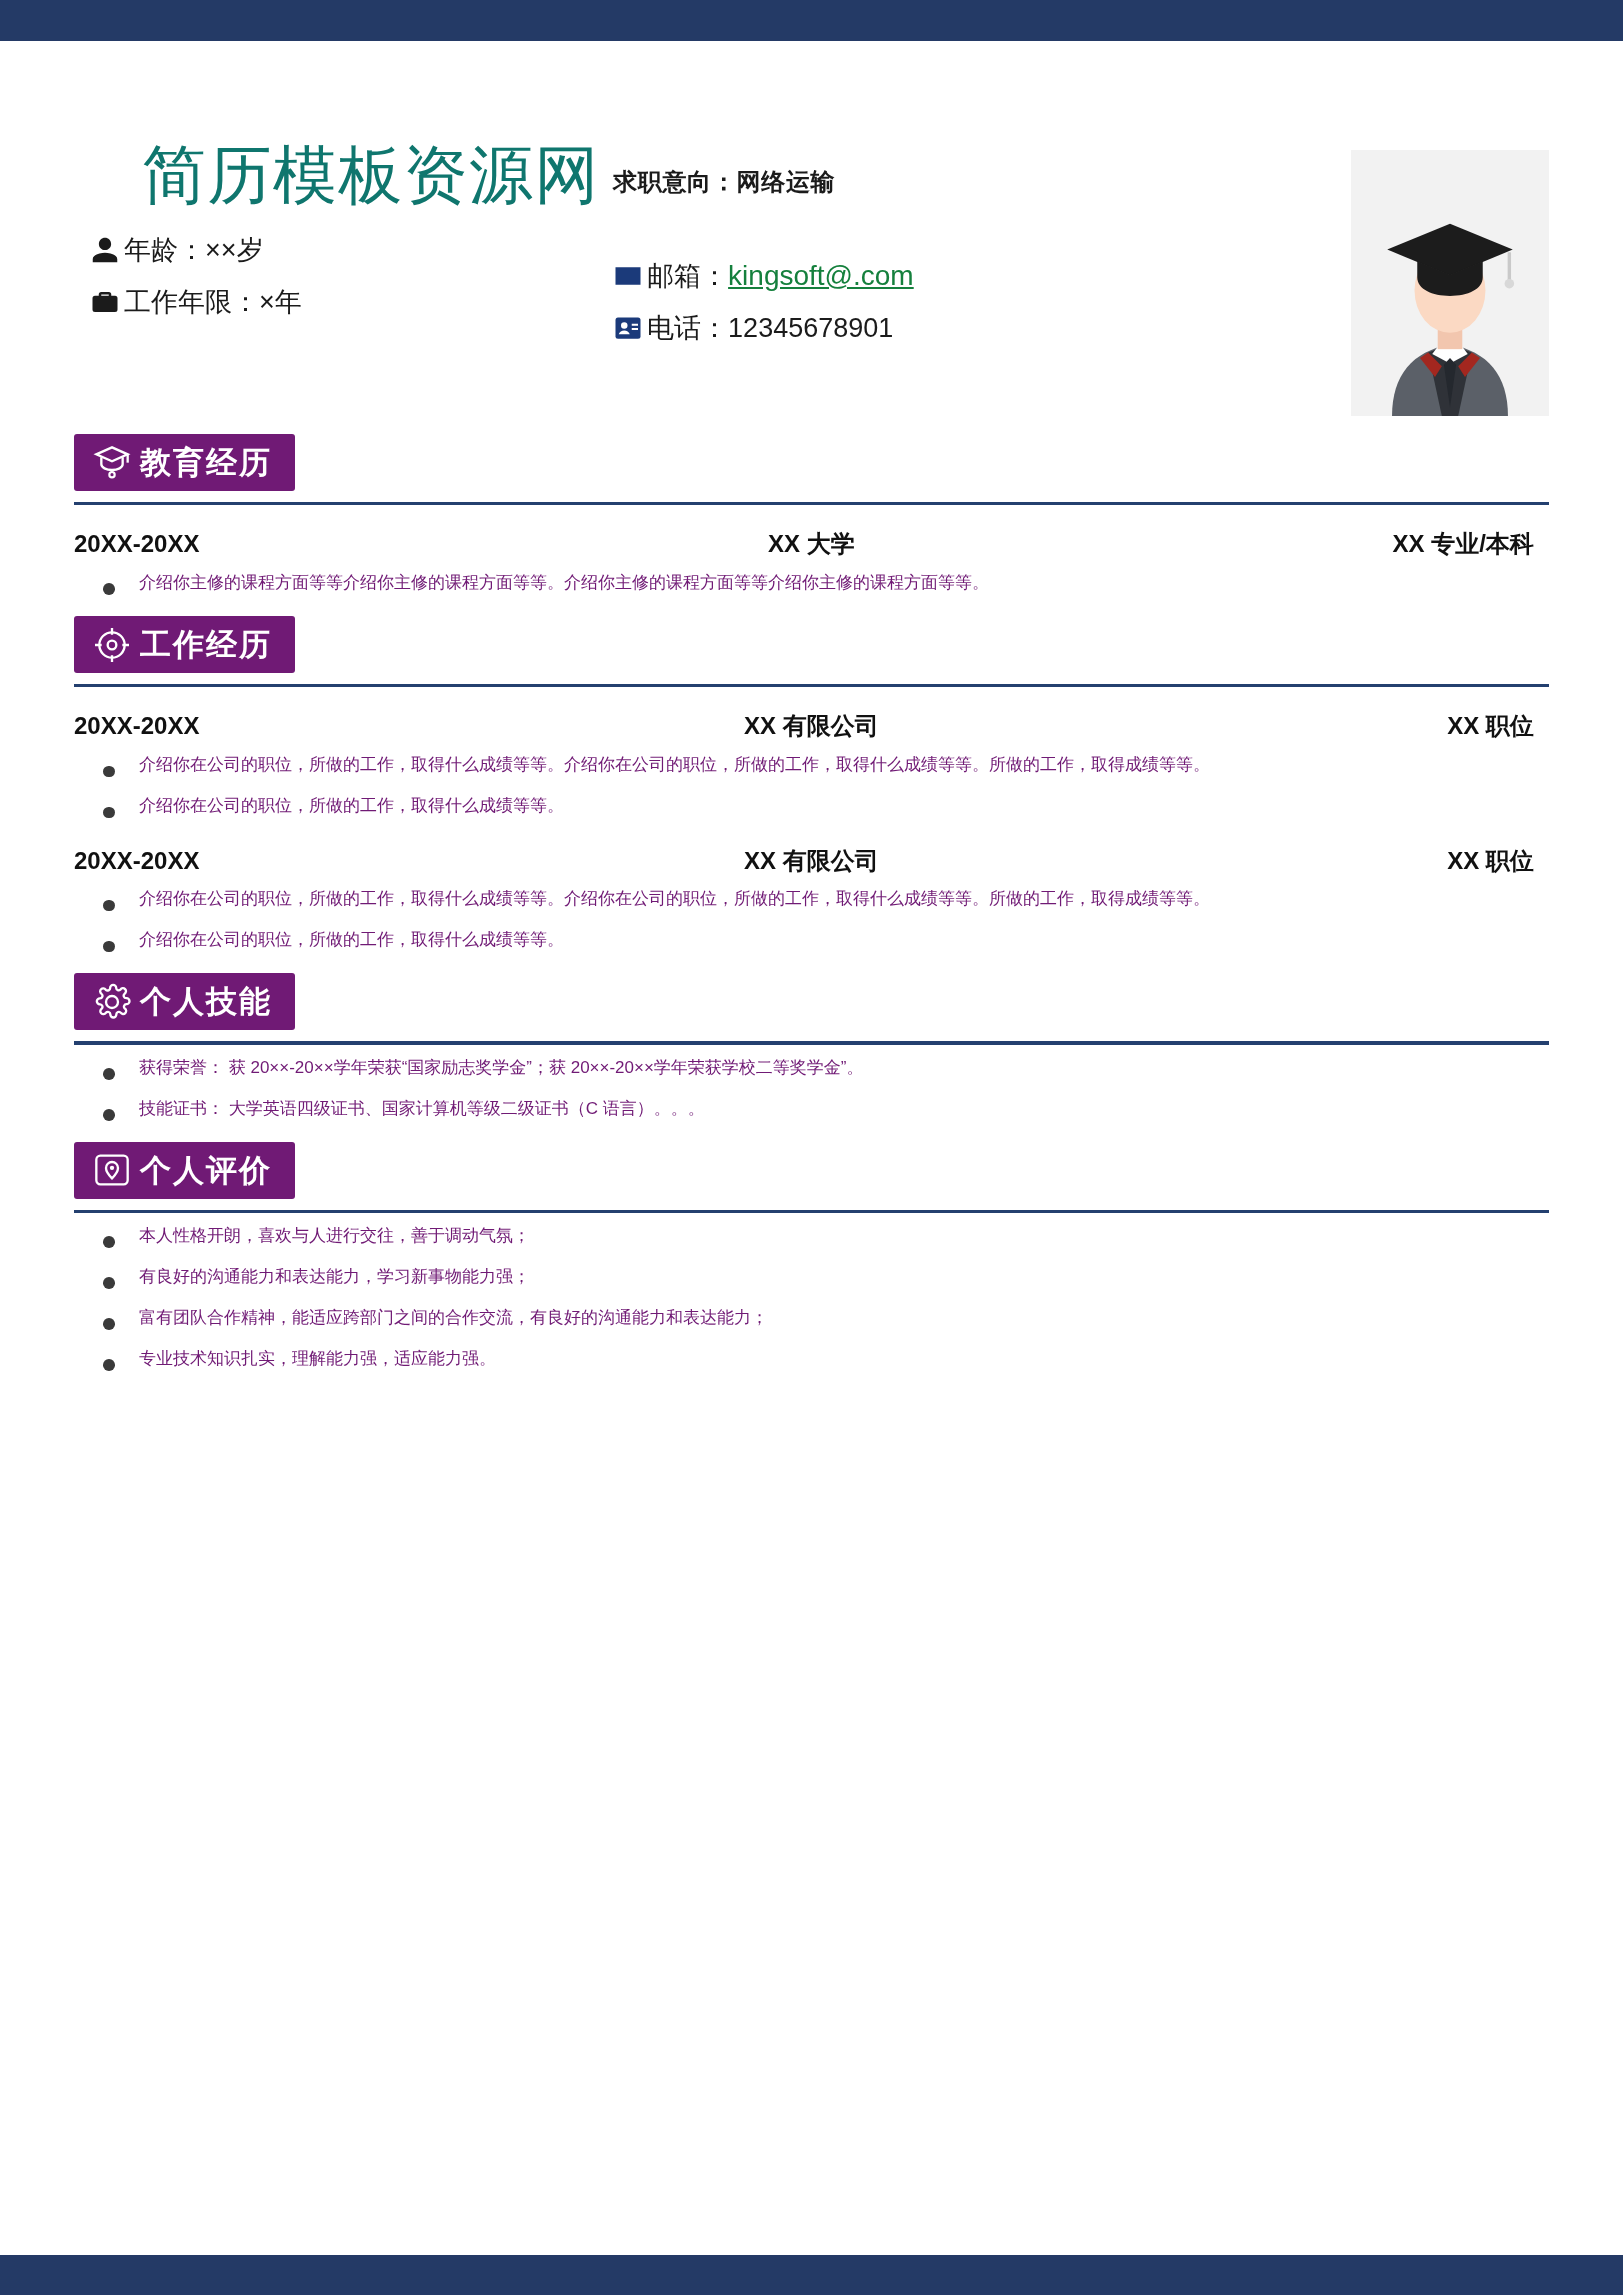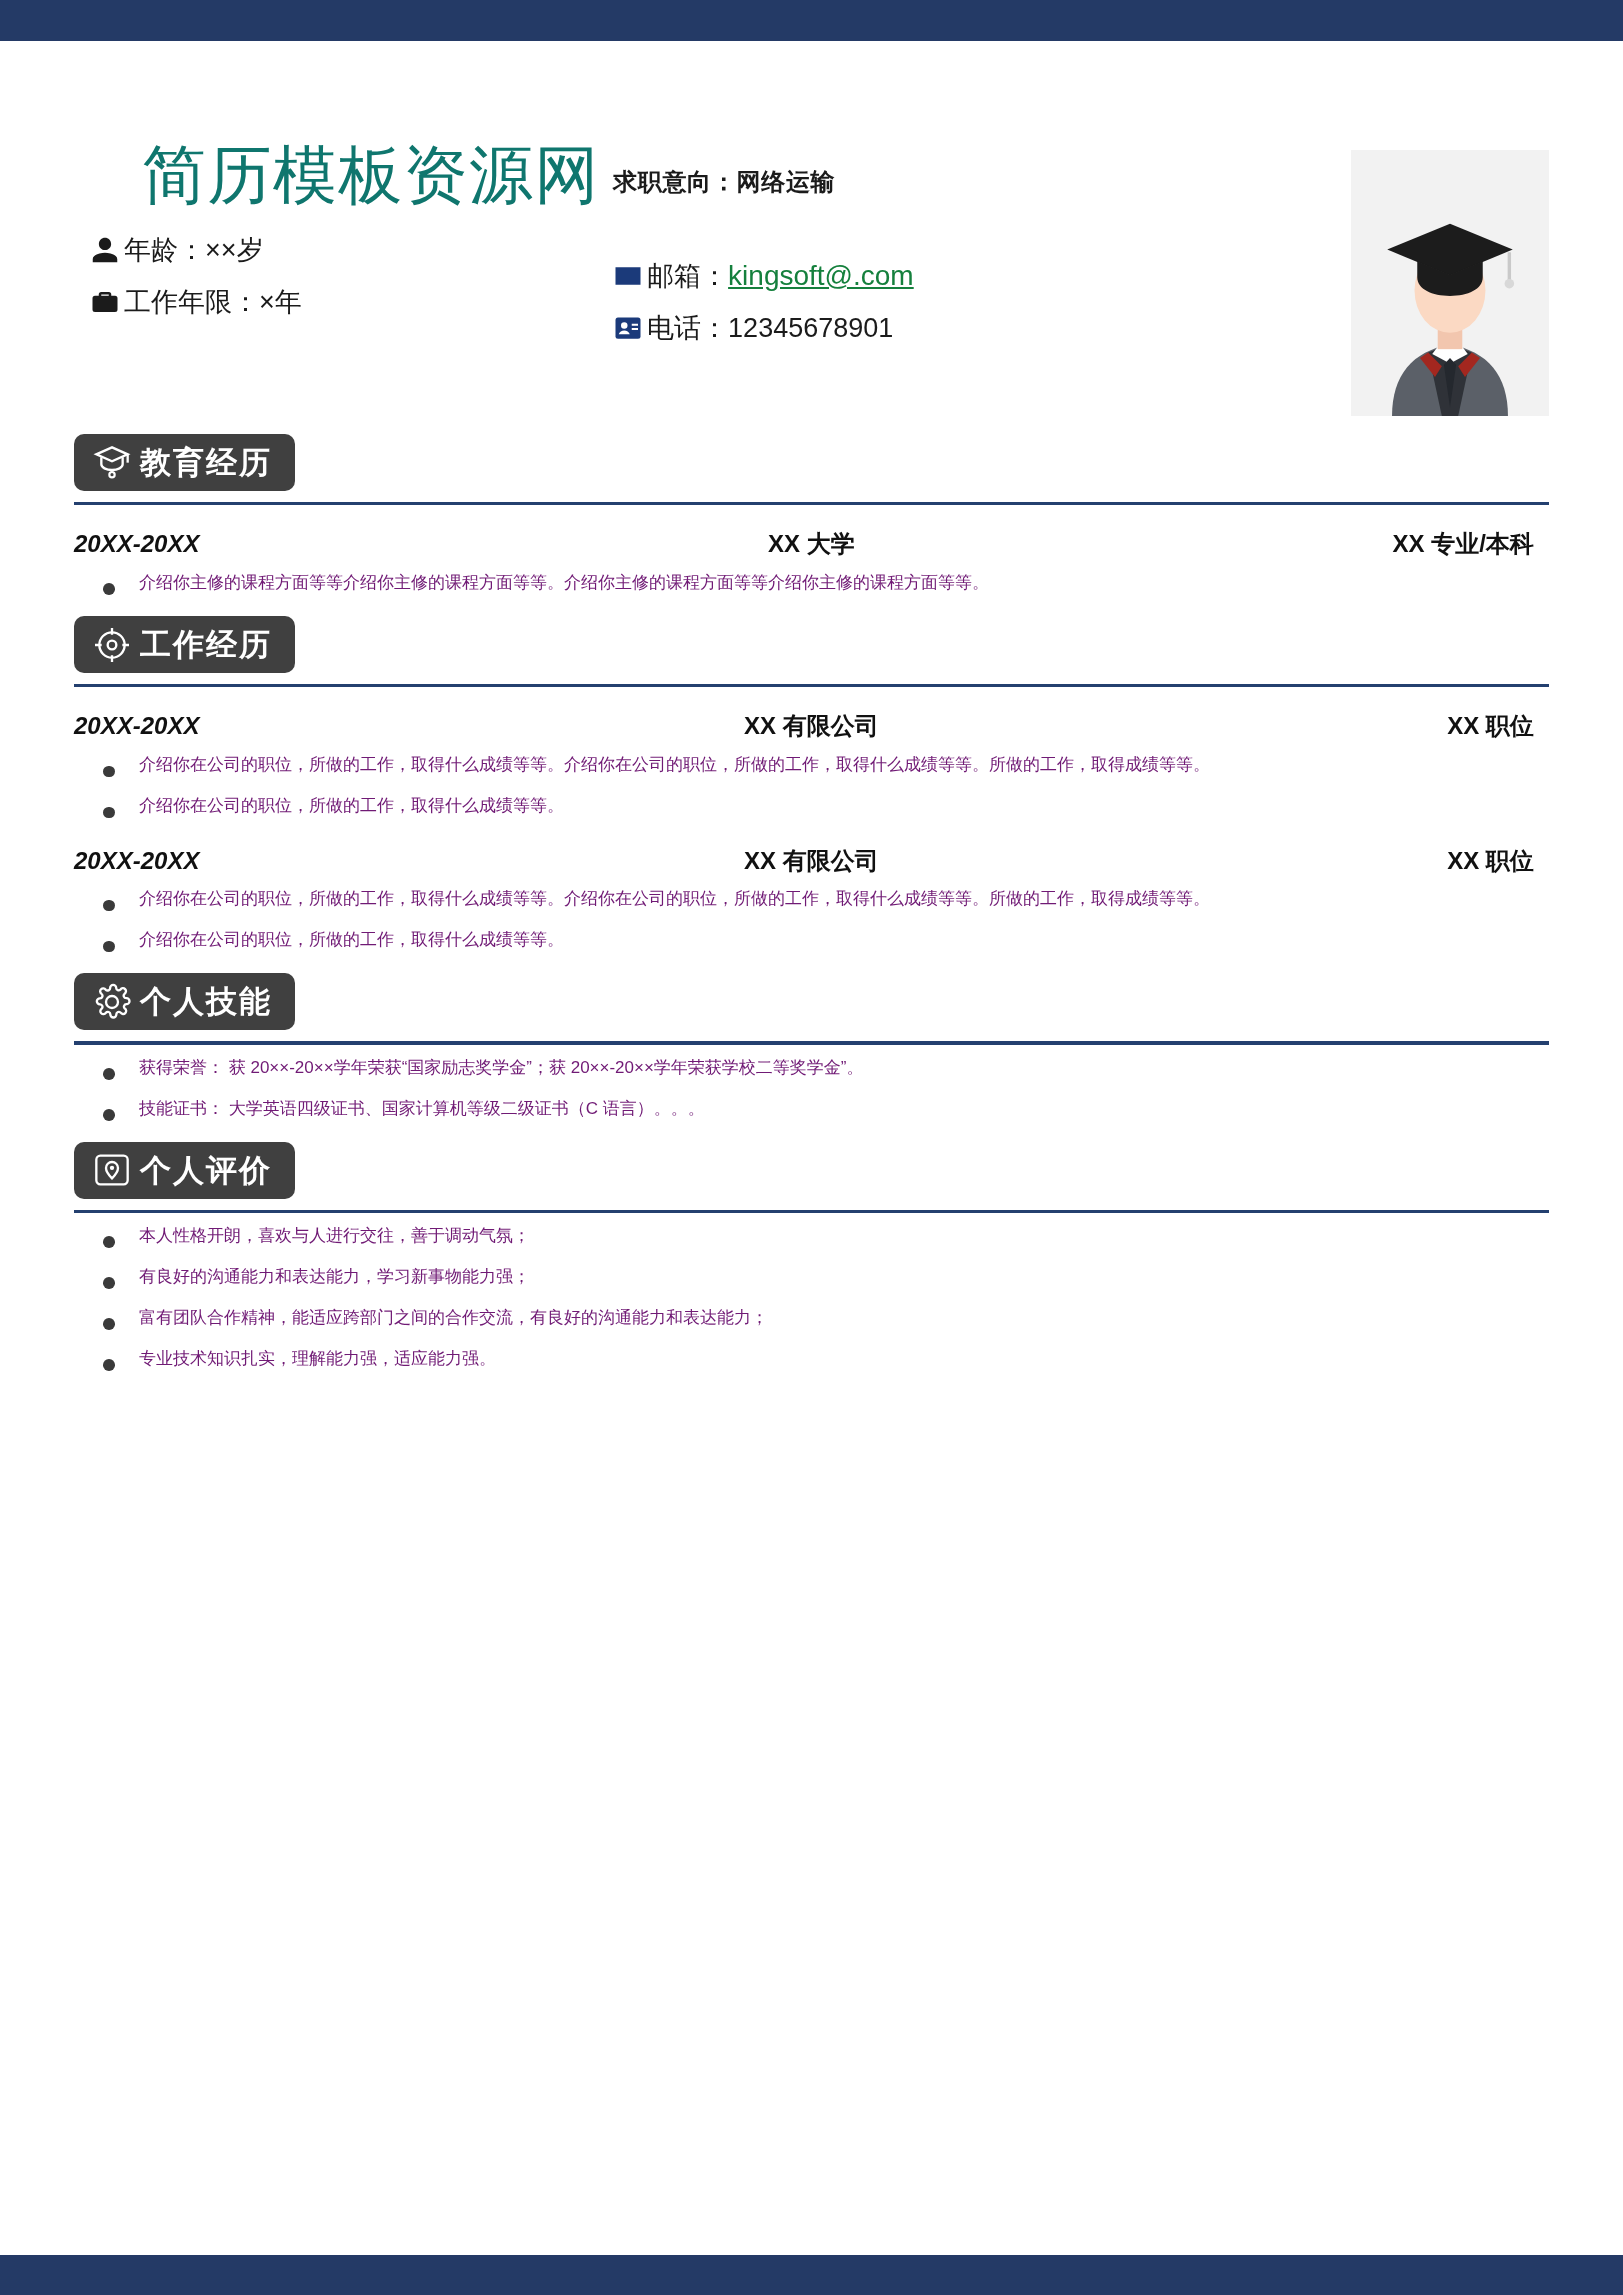--- a/index.html
+++ b/index.html
@@ -115,9 +115,9 @@
   .sec-head {
     display: inline-flex;
     align-items: center;
-    background: #404040;
+    background: #701a75;
     color: #ffffff;
-    border-radius: 10px;
+    border-radius: 3px;
     padding: 11px 23px 11px 17.7px;
     height: 35px;
     box-sizing: content-box;

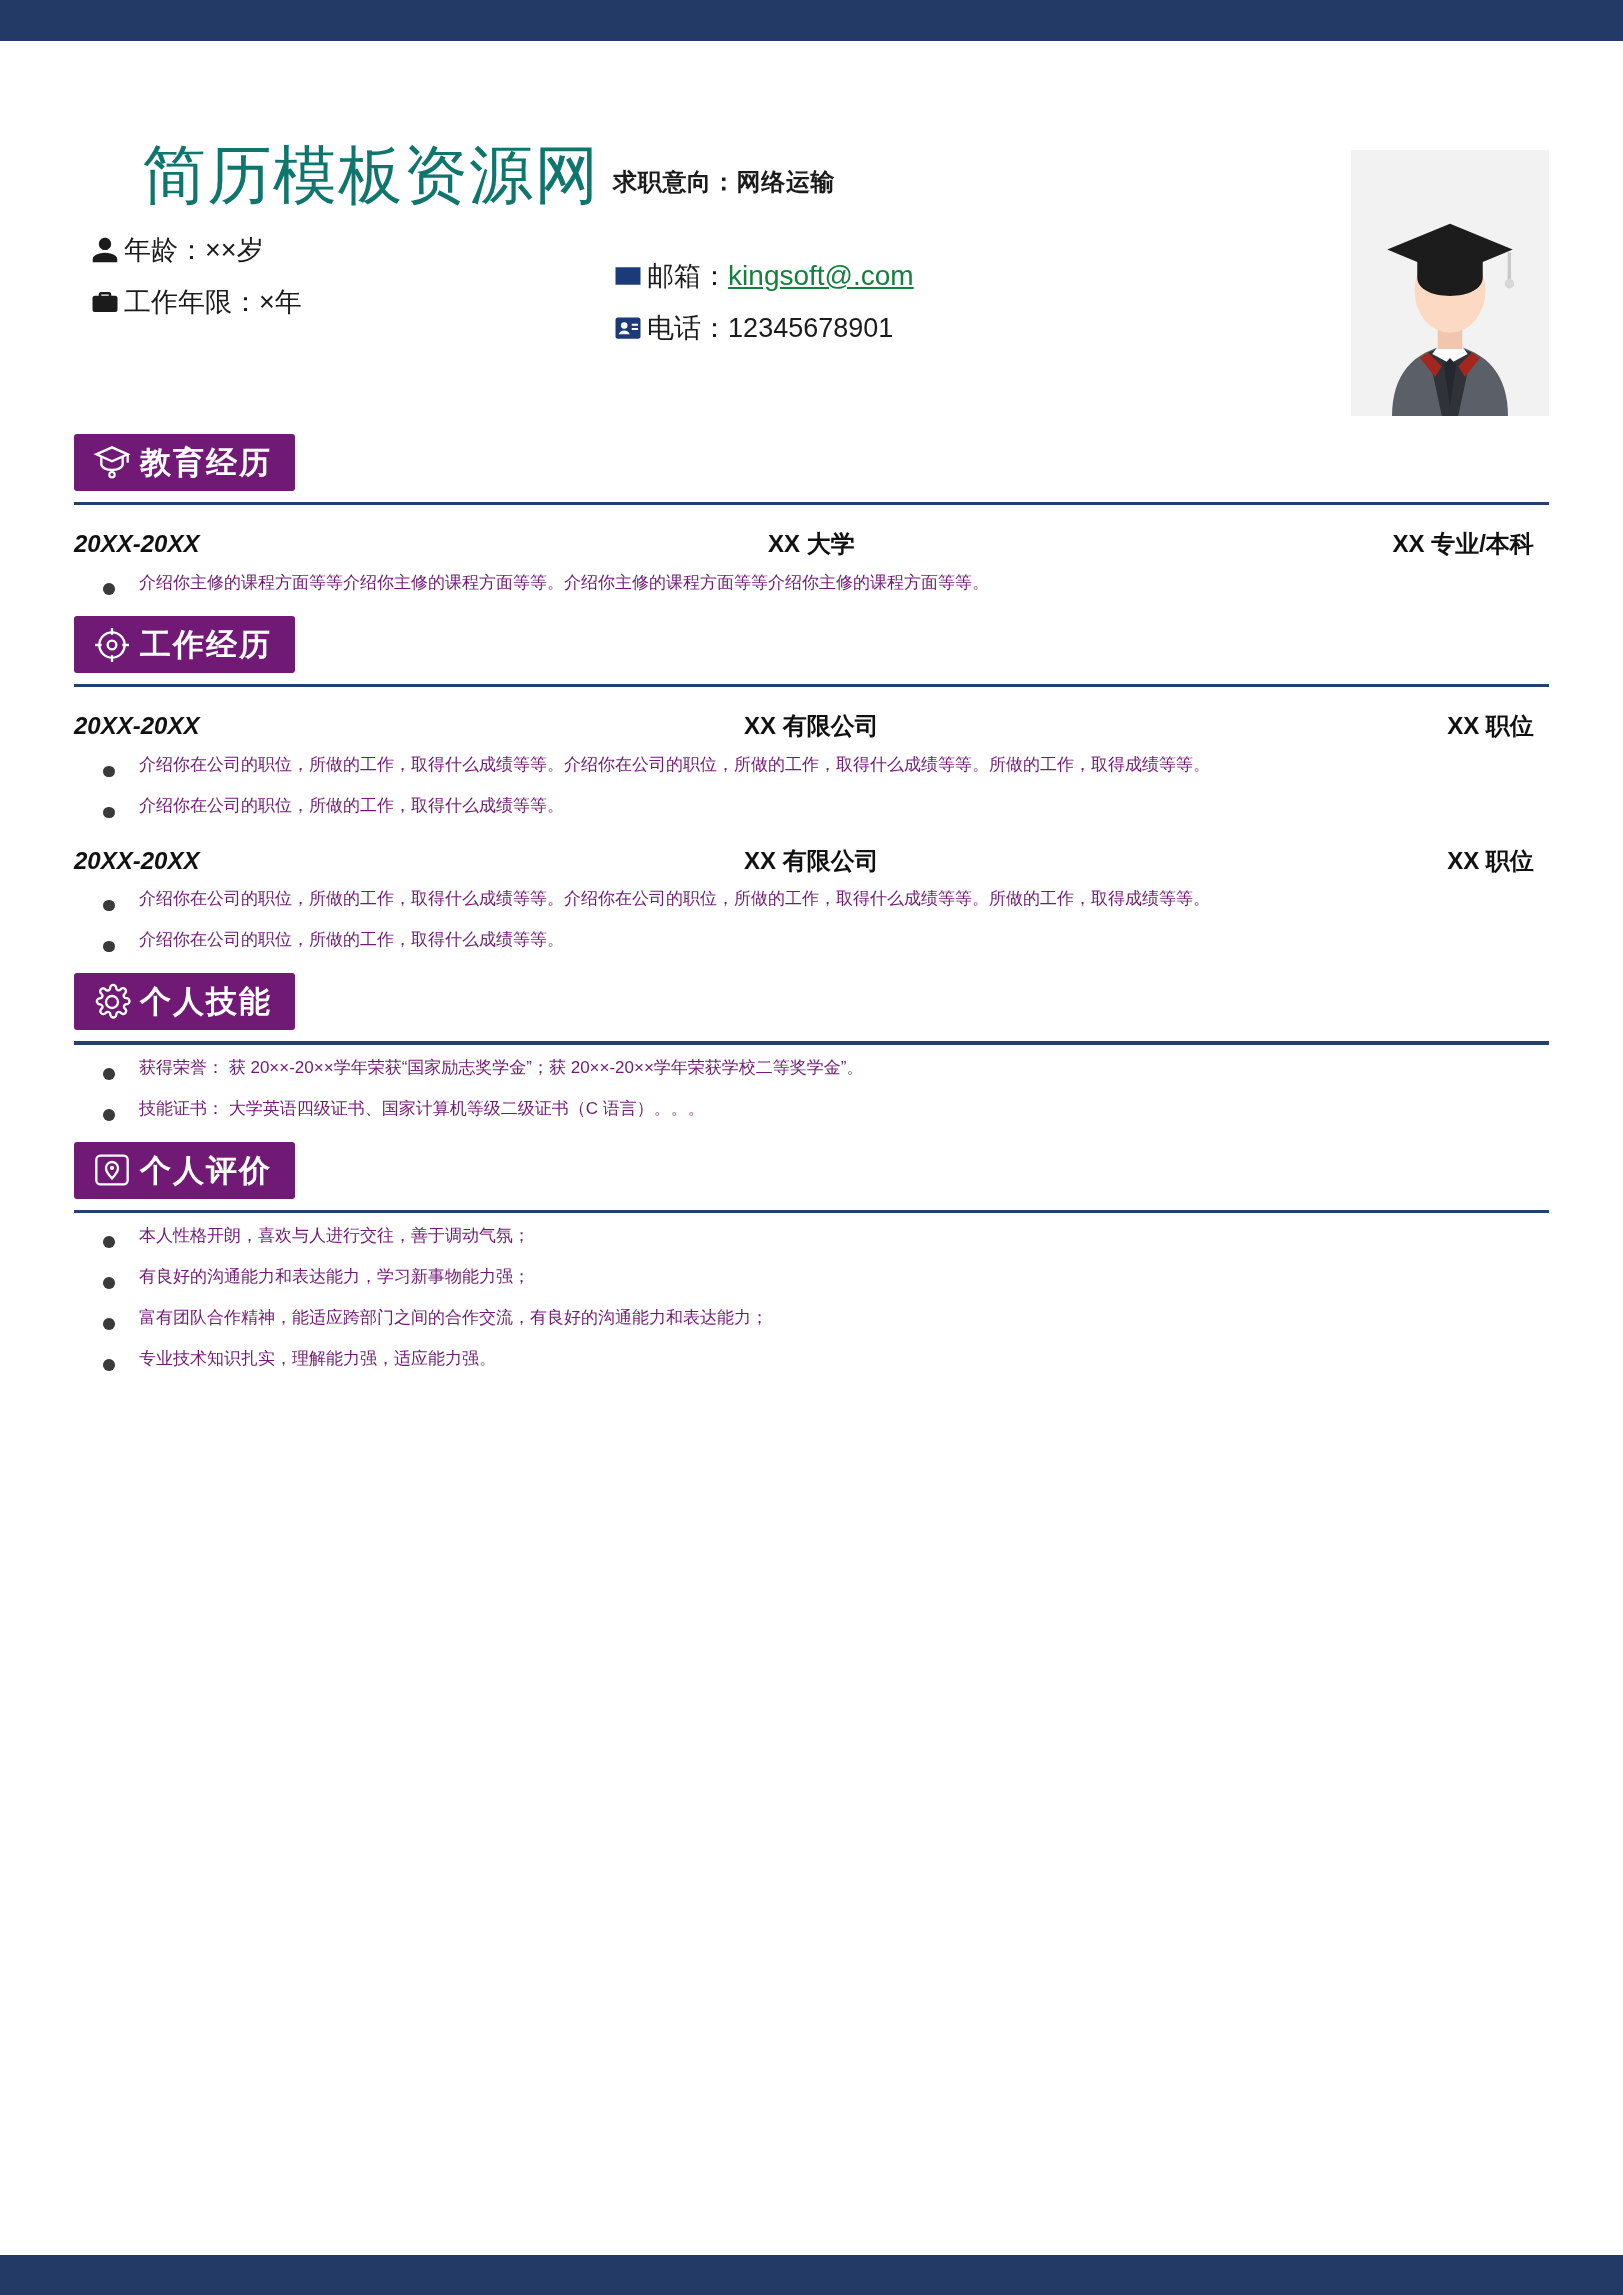--- a/index.html
+++ b/index.html
@@ -151,7 +151,7 @@
     font-weight: bold;
     color: #111;
   }
-  .entry-row .e-date { width: 33.33%; text-align: left; font-style: italic; }
+  .entry-row .e-date { width: 33.33%; text-align: left; }
   .entry-row .e-org  { width: 33.33%; text-align: center; }
   .entry-row .e-role { width: 33.33%; text-align: right; padding-right: 15px; box-sizing: border-box;}
 

